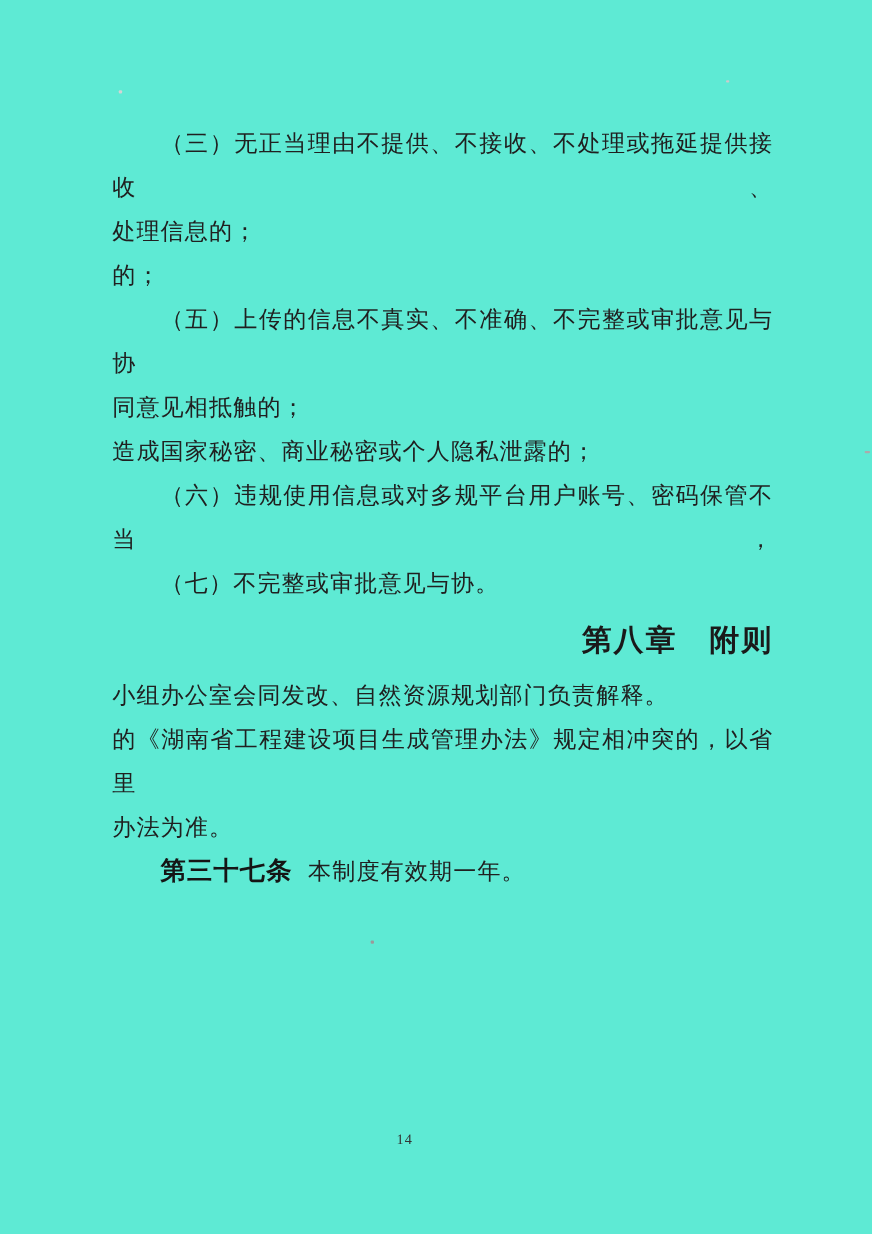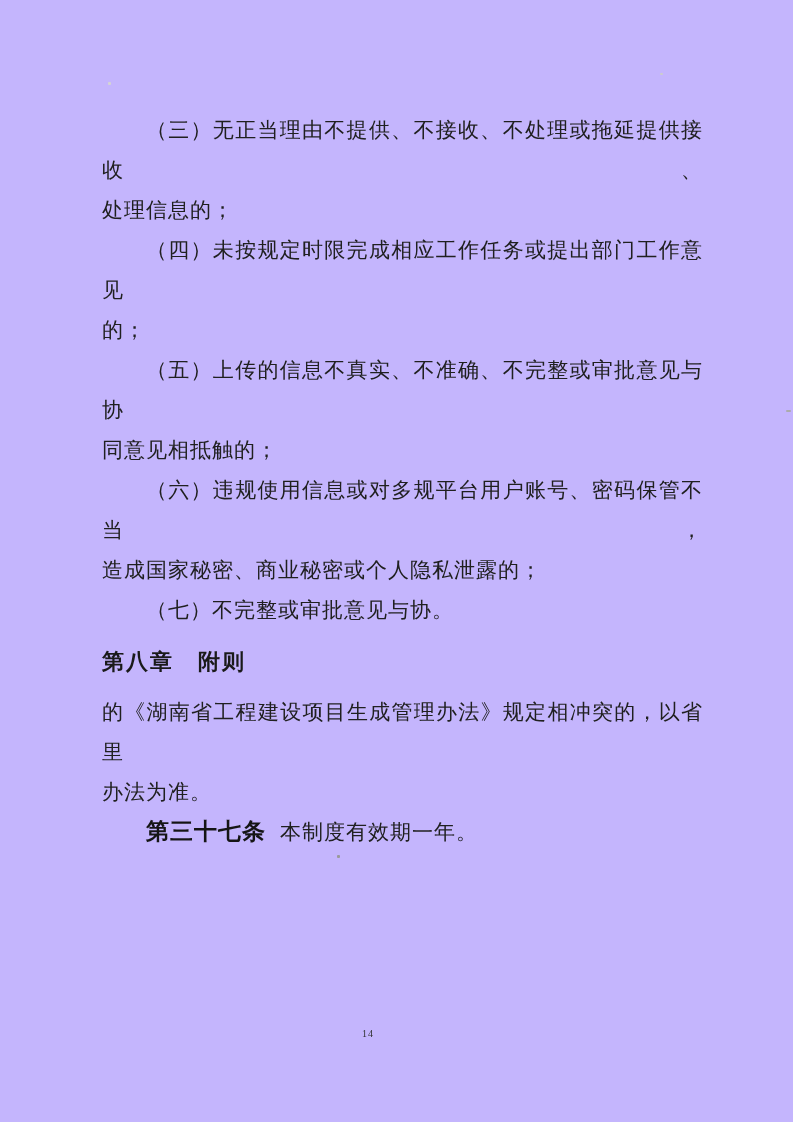--- a/index.html
+++ b/index.html
@@ -11,7 +11,7 @@
     position: relative;
     width: 793px;
     height: 1122px;
-    background: #c4b5fd;
+    background: #5eead4;
     overflow: hidden;
     font-family: "Liberation Serif", "DejaVu Serif", serif;
     color: #202020;

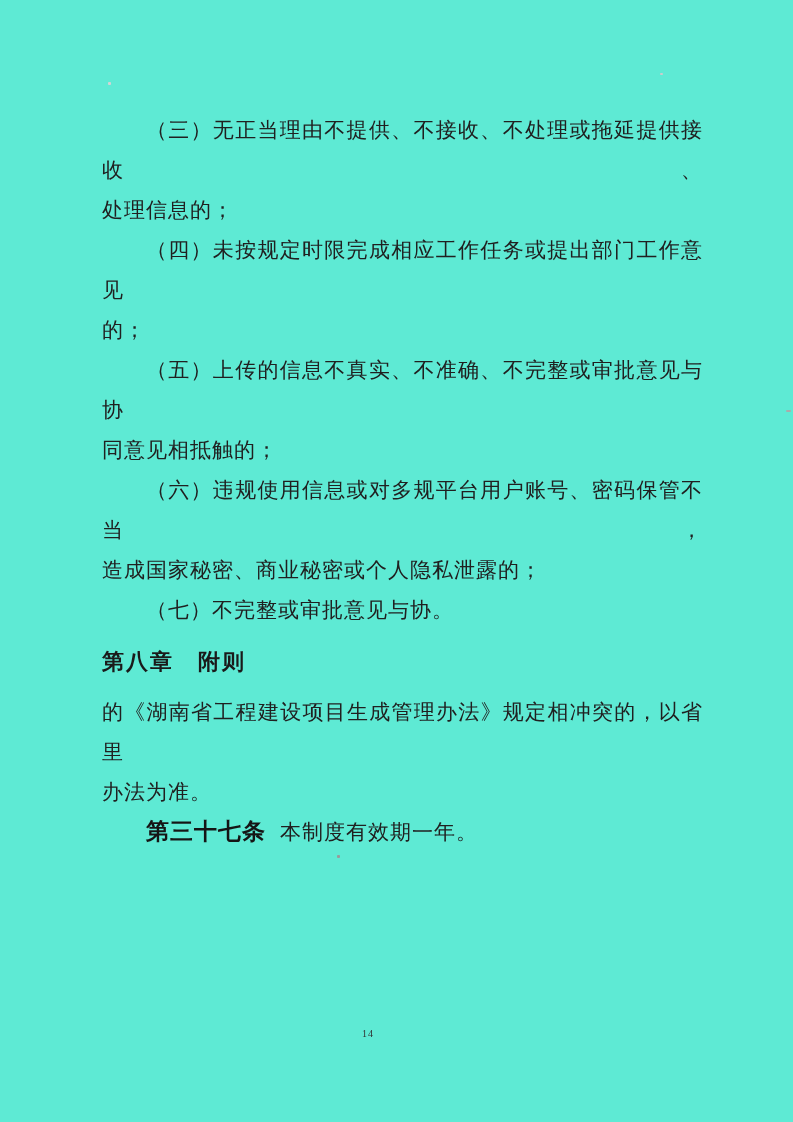--- a/index.html
+++ b/index.html
@@ -91,7 +91,6 @@
     <div class="line indent fill">（三）无正当理由不提供、不接收、不处理或拖延提供接收、</div>
     <div class="line">处理信息的；</div>
 
-    <div class="line indent fill">（四）未按规定时限完成相应工作任务或提出部门工作意见</div>
     <div class="line">的；</div>
 
     <div class="line indent fill">（五）上传的信息不真实、不准确、不完整或审批意见与协</div>

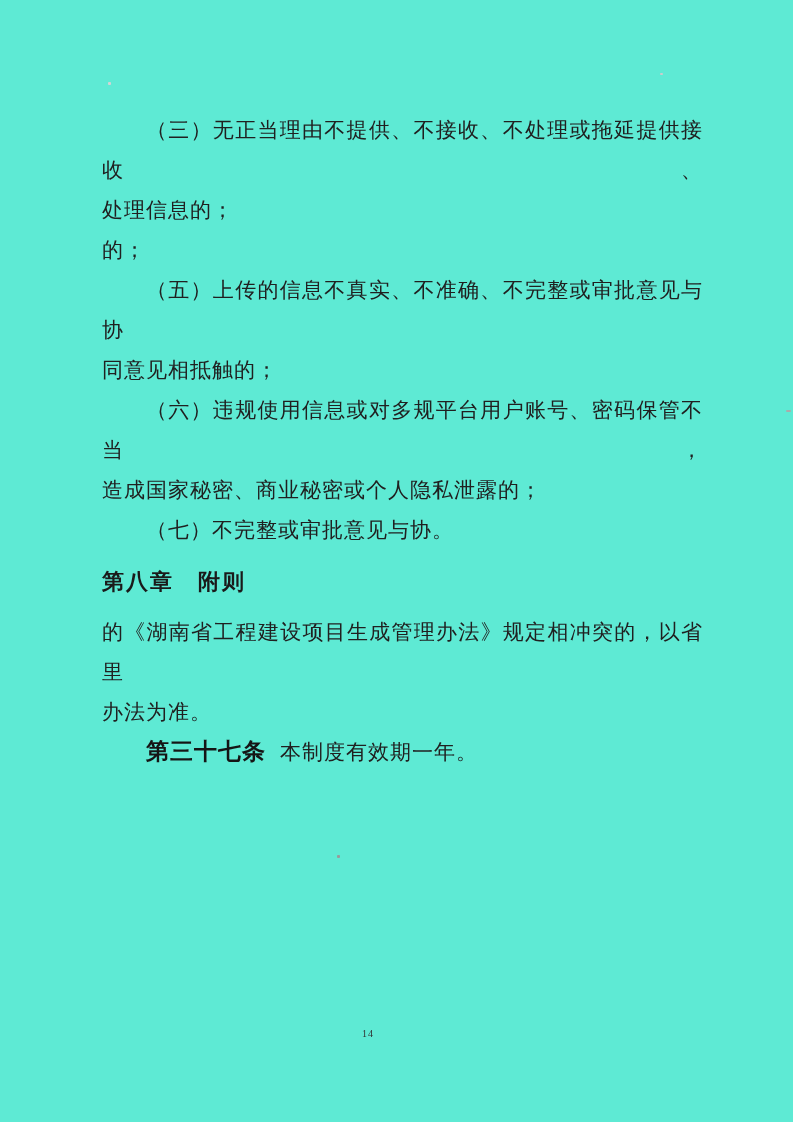--- a/index.html
+++ b/index.html
@@ -96,8 +96,8 @@
     <div class="line indent fill">（五）上传的信息不真实、不准确、不完整或审批意见与协</div>
     <div class="line">同意见相抵触的；</div>
 
+    <div class="line">造成国家秘密、商业秘密或个人隐私泄露的；</div>
     <div class="line indent fill">（六）违规使用信息或对多规平台用户账号、密码保管不当，</div>
-    <div class="line">造成国家秘密、商业秘密或个人隐私泄露的；</div>
 
     <div class="line indent">（七）不完整或审批意见与协。</div>
 

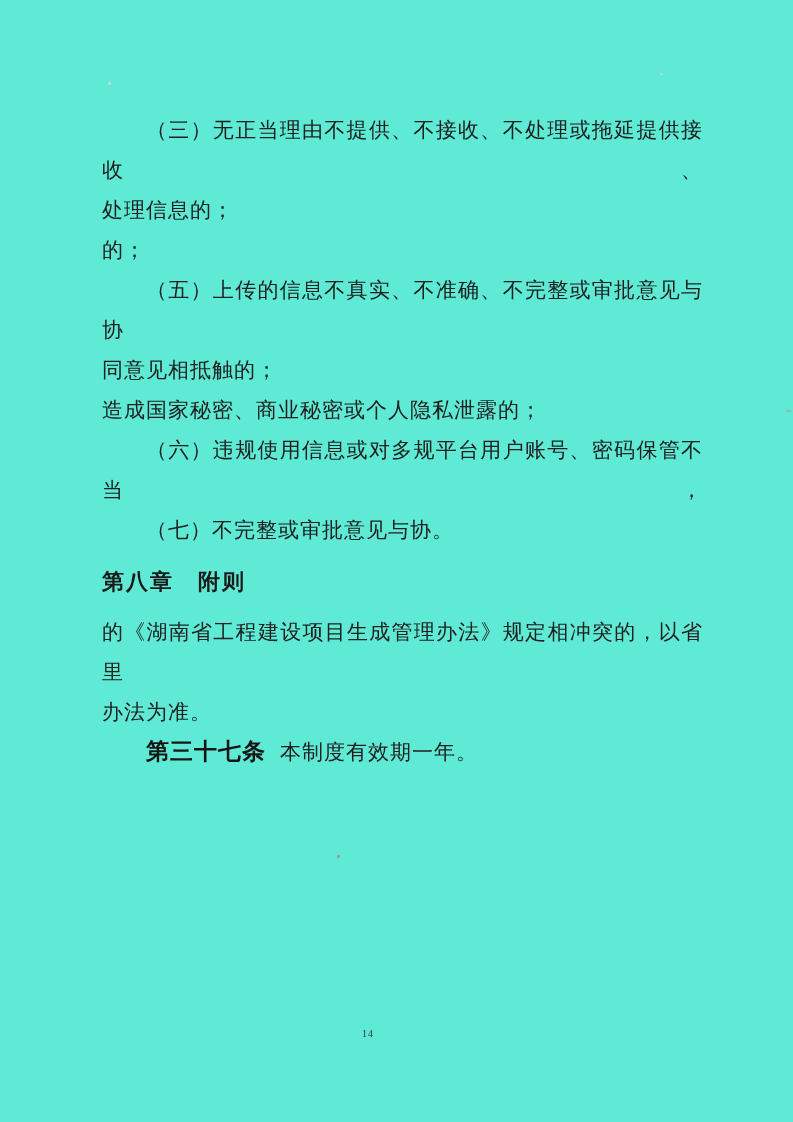--- a/index.html
+++ b/index.html
@@ -39,9 +39,9 @@
   }
   .line.heading {
     font-weight: bold;
-    font-size: 22px;
+    font-size: 27px;
     letter-spacing: 2px;
-    text-align: left;
+    text-align: right;
     text-indent: 0;
     margin-top: 12px;
     margin-bottom: 10px;

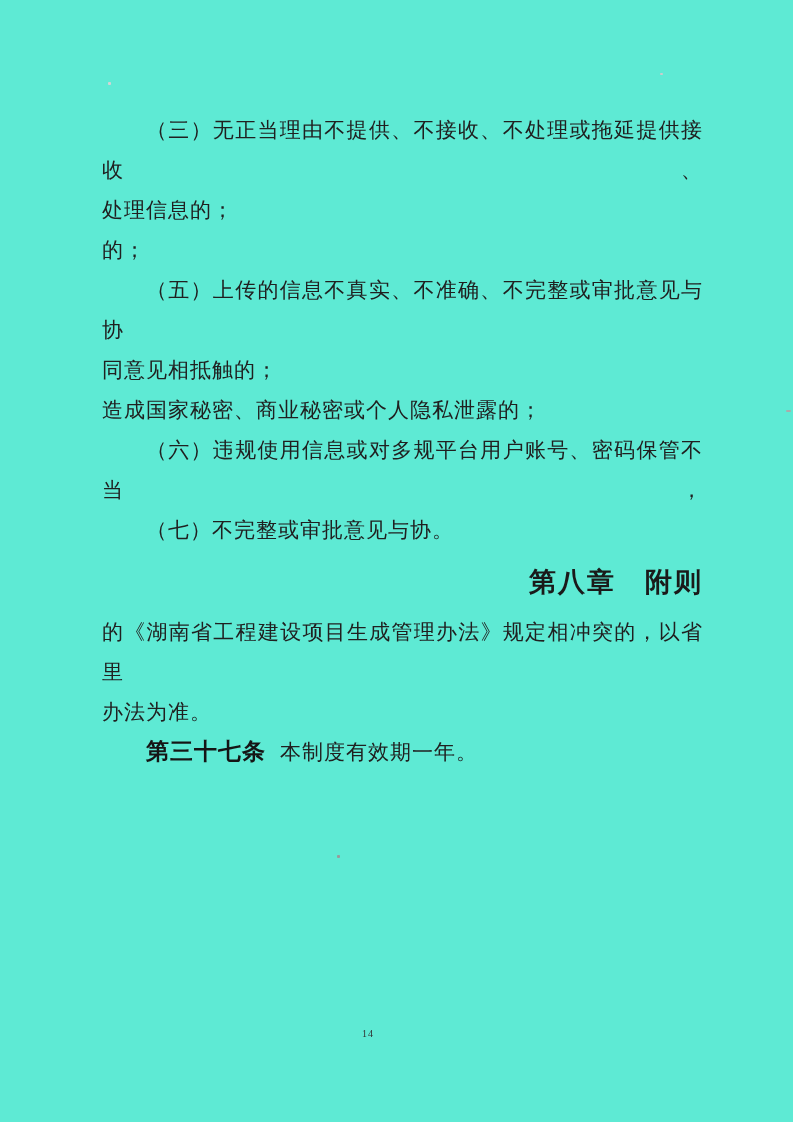--- a/index.html
+++ b/index.html
@@ -103,6 +103,7 @@
 
     <div class="line heading">第八章　附则</div>
 
+    <div class="line">小组办公室会同发改、自然资源规划部门负责解释。</div>
 
     <div class="line fill">的《湖南省工程建设项目生成管理办法》规定相冲突的，以省里</div>
     <div class="line">办法为准。</div>

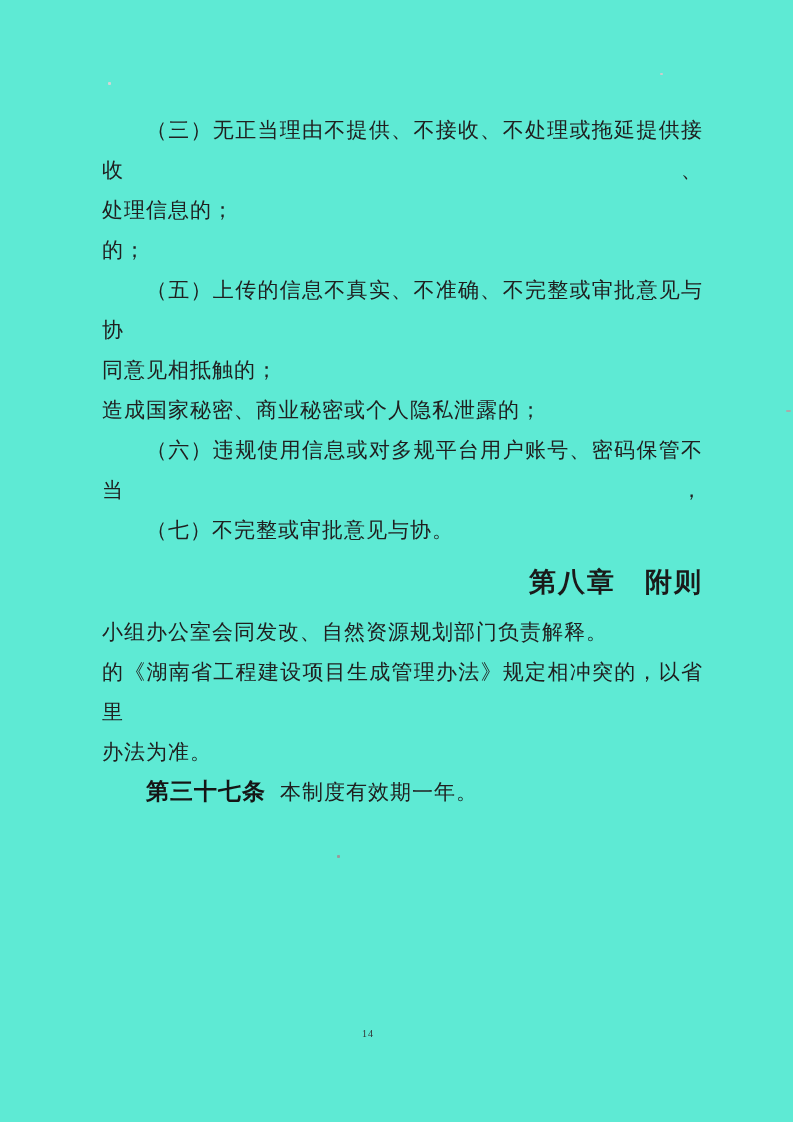--- a/index.html
+++ b/index.html
@@ -60,7 +60,7 @@
     top: 1028px;
     width: 24px;
     text-align: center;
-    font-size: 10px;
+    font-size: 13px;
     letter-spacing: 1px;
     color: #333333;
     font-family: "Liberation Serif", "DejaVu Serif", serif;

